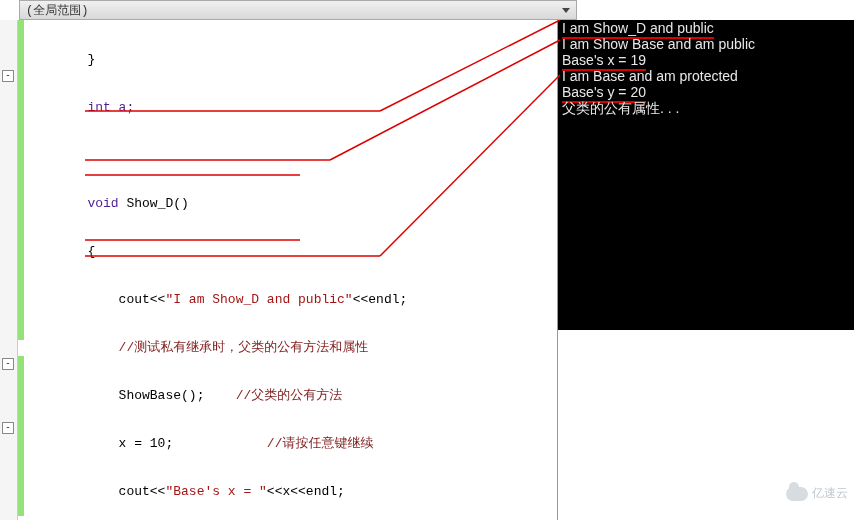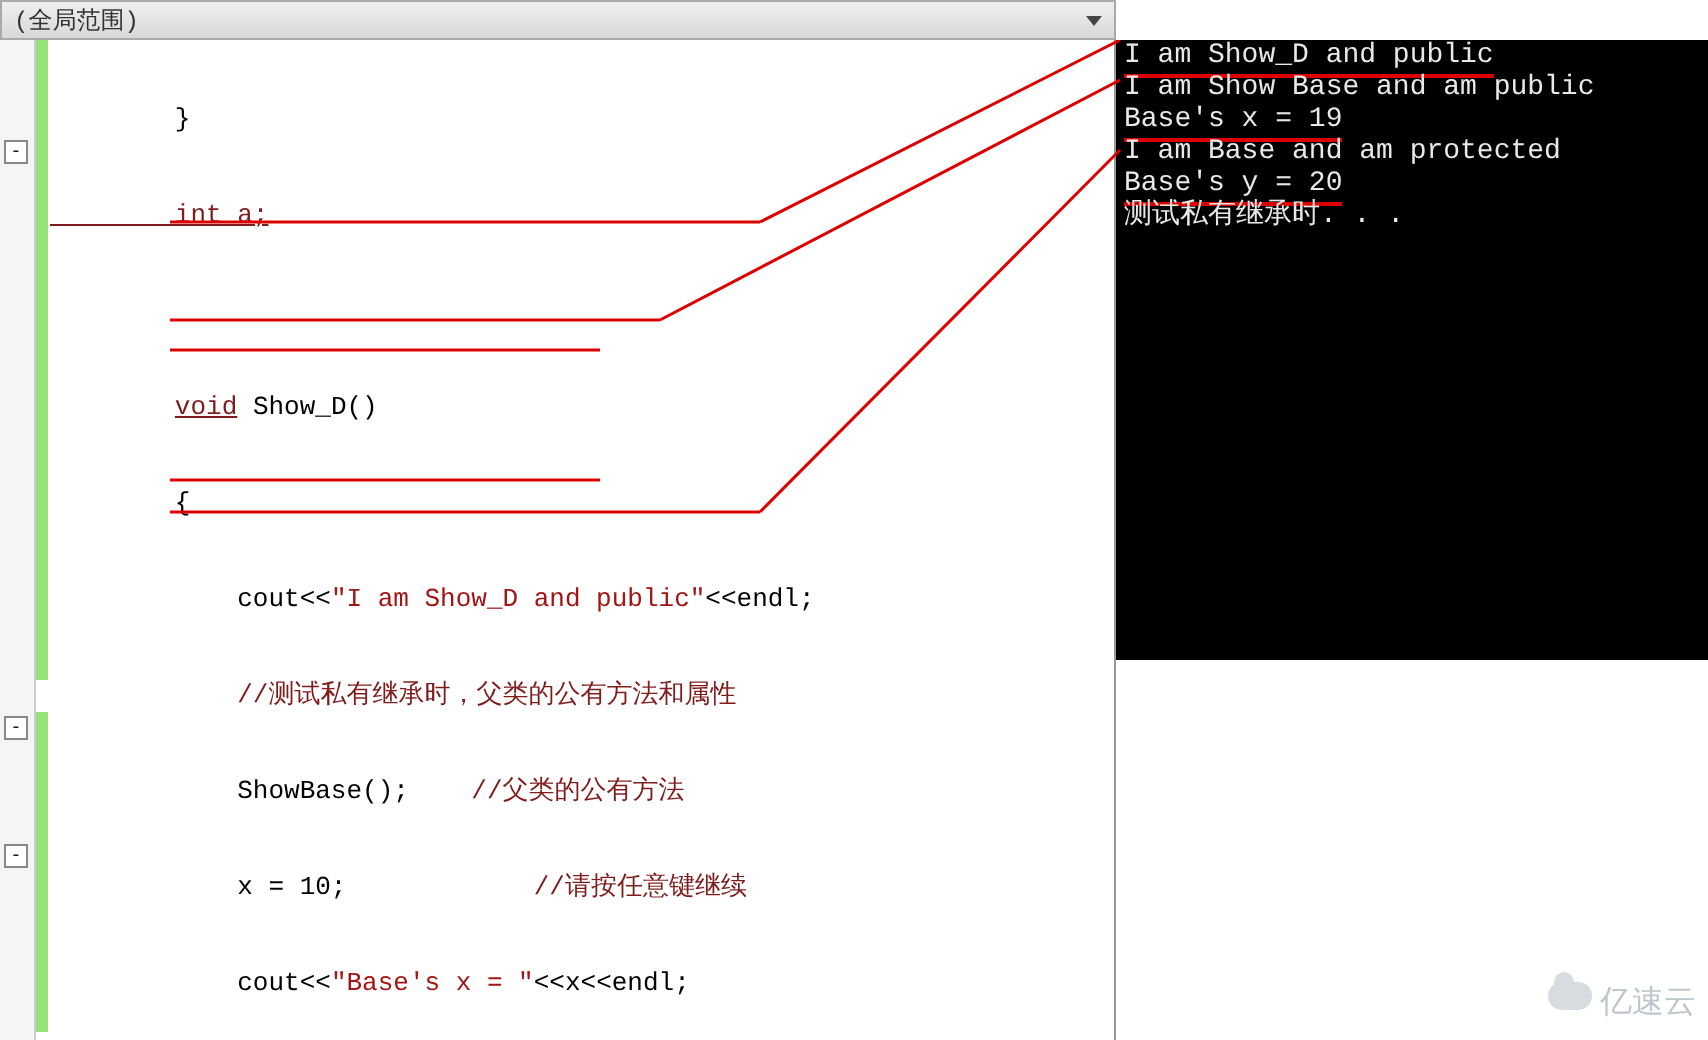--- a/index.html
+++ b/index.html
@@ -20,6 +20,7 @@
   align-items: center;
   font-size: 12px;
   width: 558px;
+  margin-left: 19px;
 }
 .dropdown {
   padding: 1px 6px;

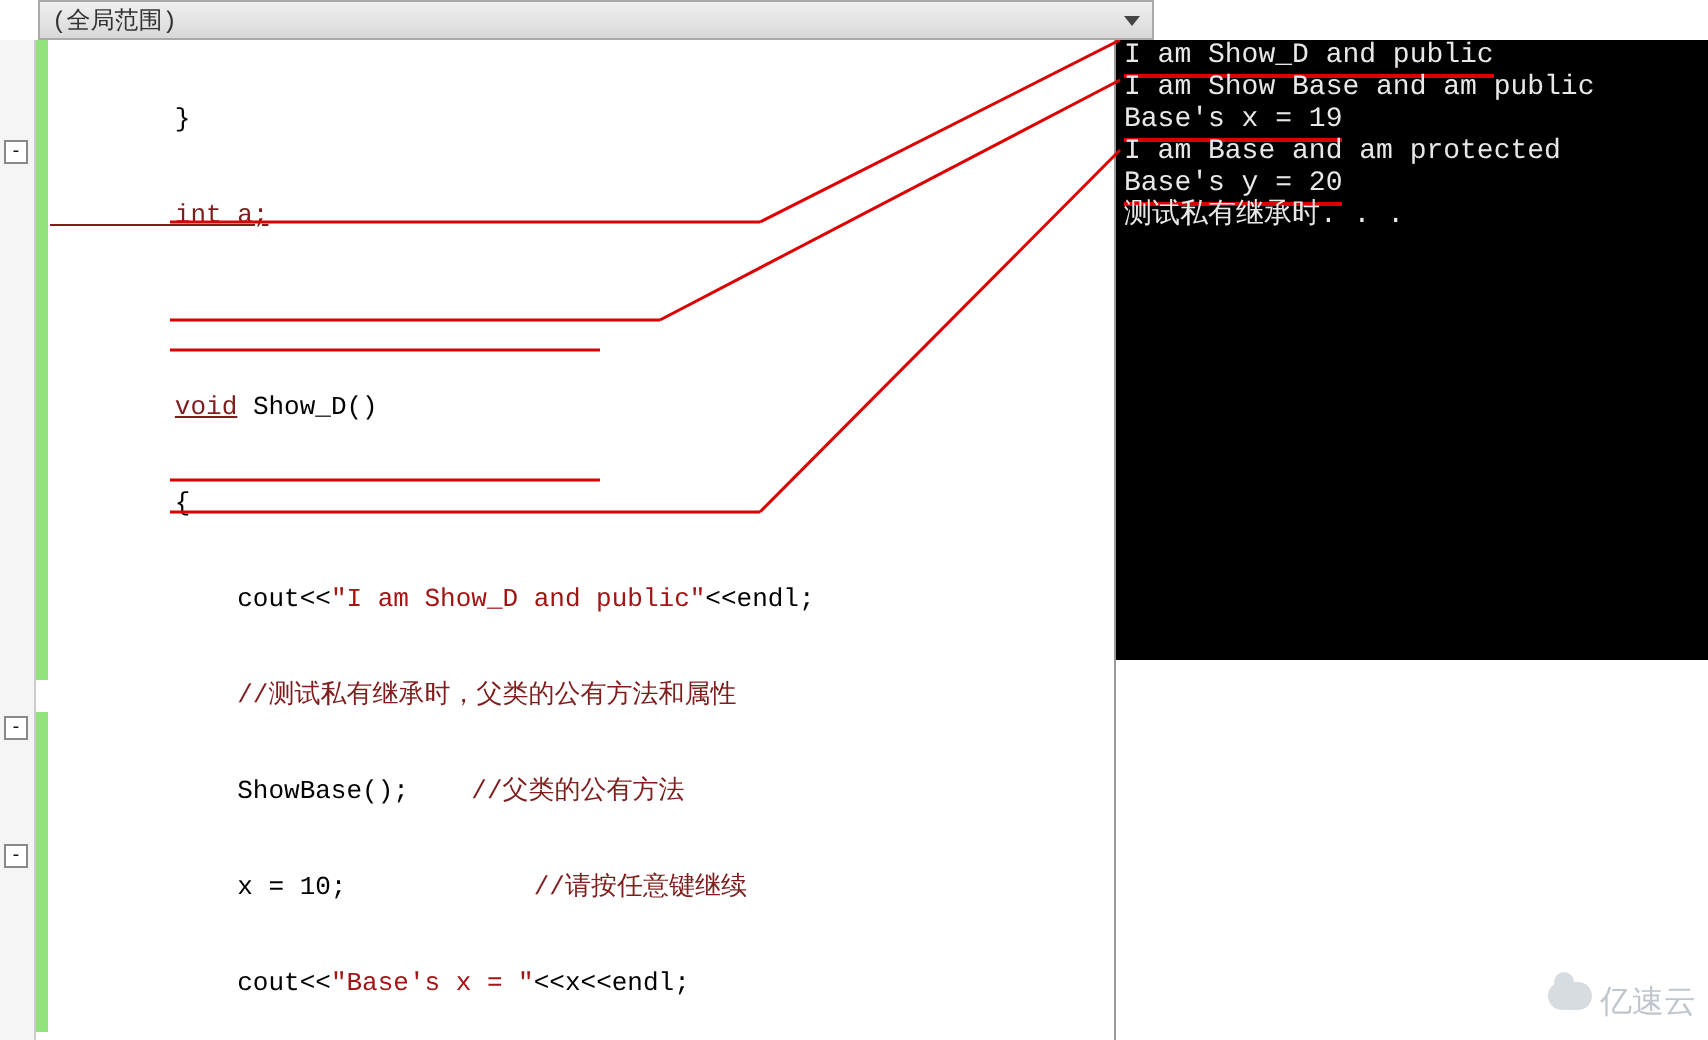--- a/index.html
+++ b/index.html
@@ -85,7 +85,7 @@
   flex: 1;
   background: #000;
   color: #e8e8e8;
-  font-family: Liberation Mono, monospace;
+  font-family: Liberation Sans, sans-serif;
   font-size: 14px;
   line-height: 16px;
   padding: 0 4px;

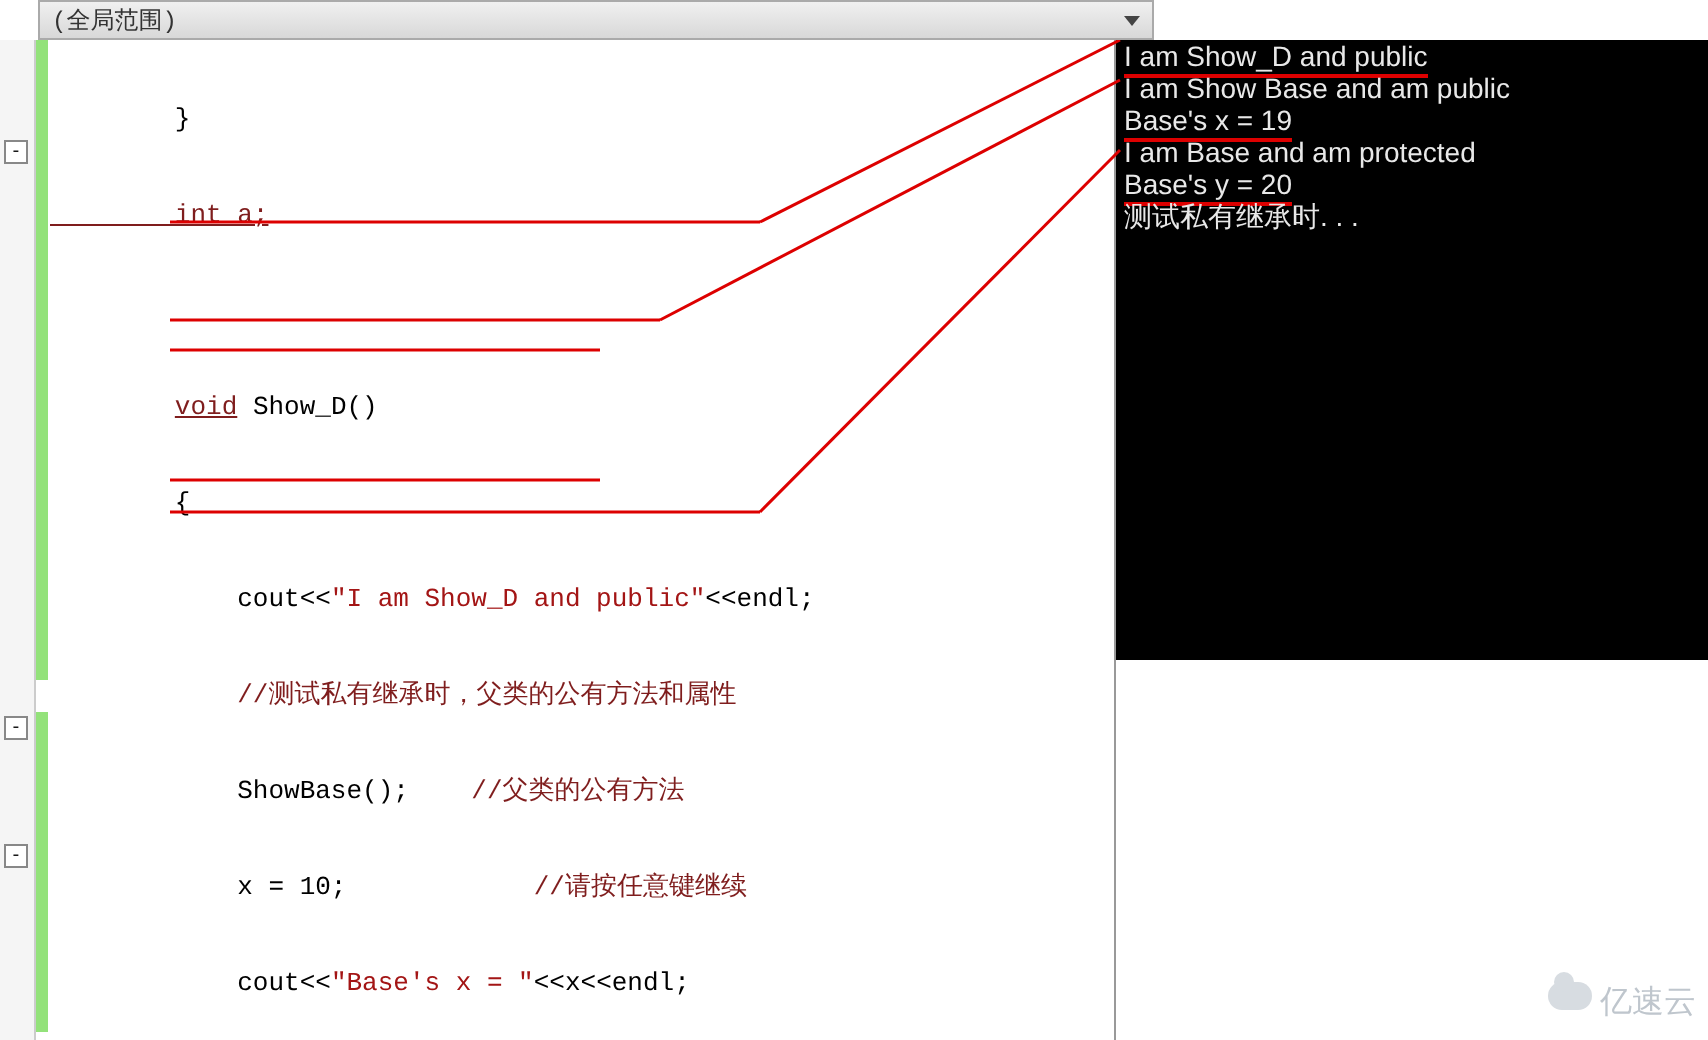--- a/index.html
+++ b/index.html
@@ -78,7 +78,7 @@
   white-space: pre;
 }
 .ln { height: 16px; }
-.kw { color: #7f1d1d; text-decoration: underline; }
+.kw { color: #4c1d95; }
 .cm { color: #7f1d1d; }
 .str { color: #a31515; }
 .console-pane {

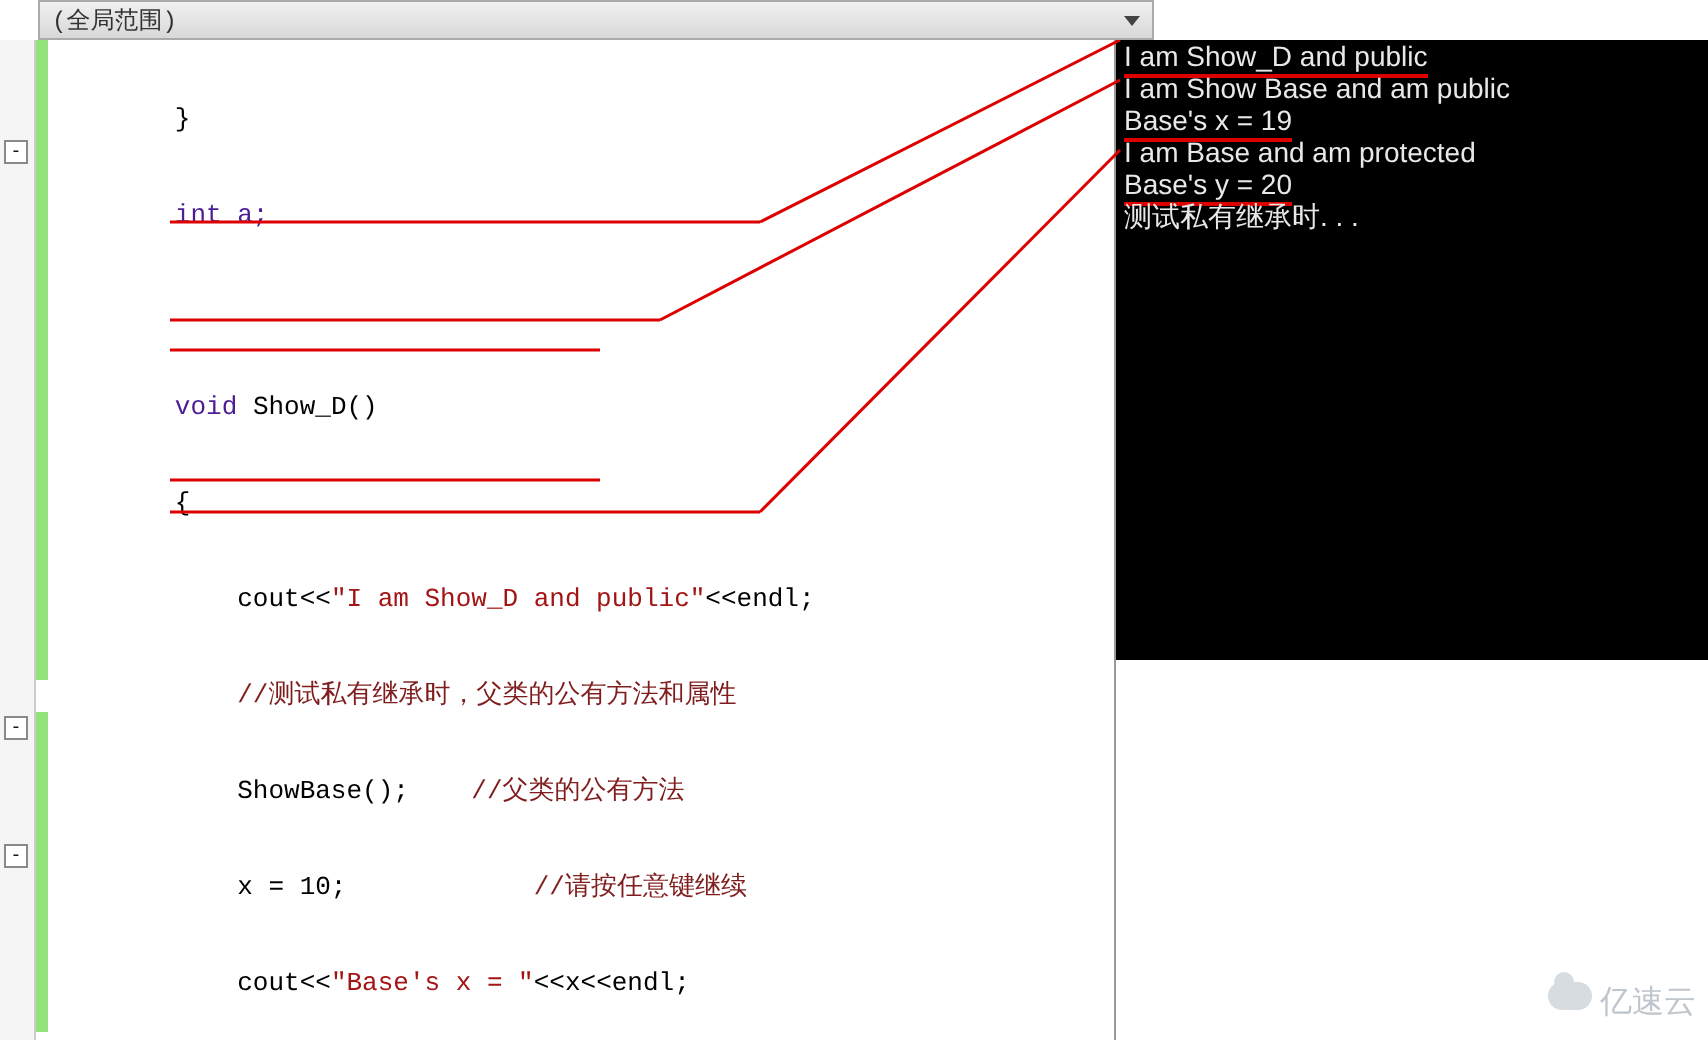--- a/index.html
+++ b/index.html
@@ -201,7 +201,7 @@
     <div class="console-line"><span class="red-underline">Base's x = 19</span></div>
     <div class="console-line"><span>I am Base and am protected</span></div>
     <div class="console-line"><span class="red-underline">Base's y = 20</span></div>
-    <div class="console-line"><span>测试私有继承时. . .</span></div>
+    <div class="console-line"><span>父类的公有属性. . .</span></div>
   </div>
 </div>
 

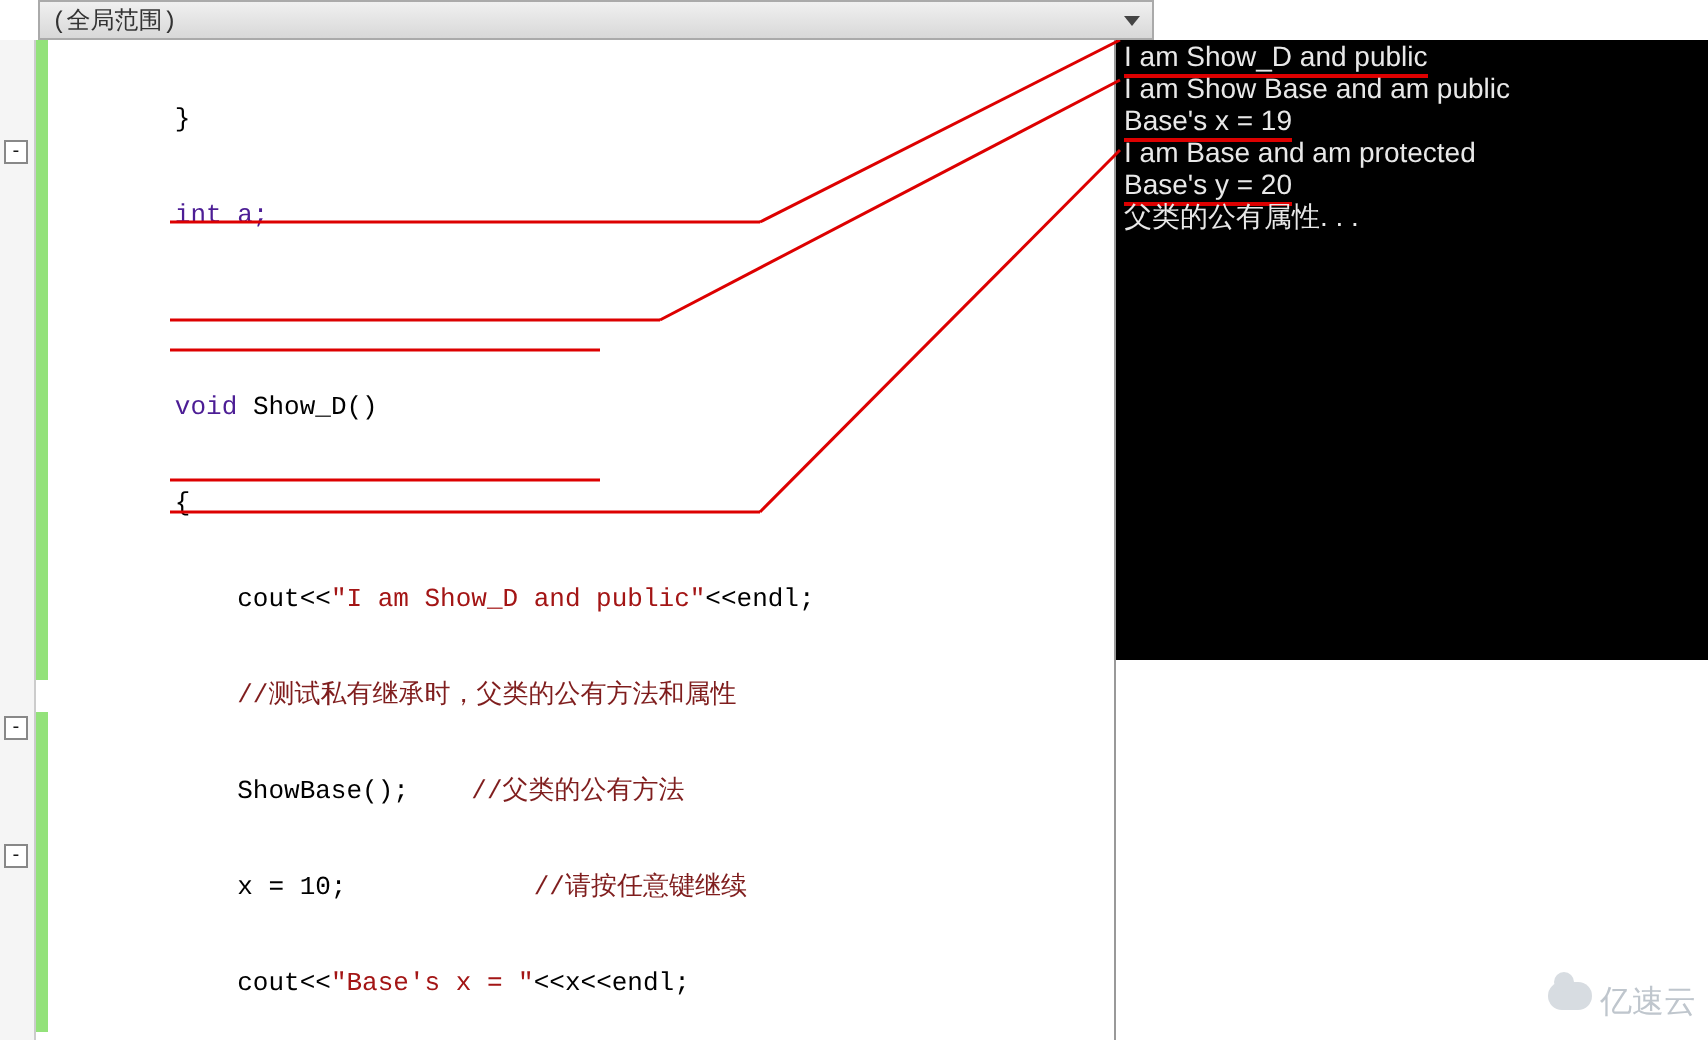--- a/index.html
+++ b/index.html
@@ -108,10 +108,11 @@
 .watermark {
   position: absolute;
   right: 6px;
-  bottom: 8px;
-  font-size: 16px;
+  bottom: 18px;
+  font-size: 12px;
   color: #bfc6cd;
   display: flex;
+  align-items: center;
   gap: 4px;
   font-family: Arial, sans-serif;
 }

